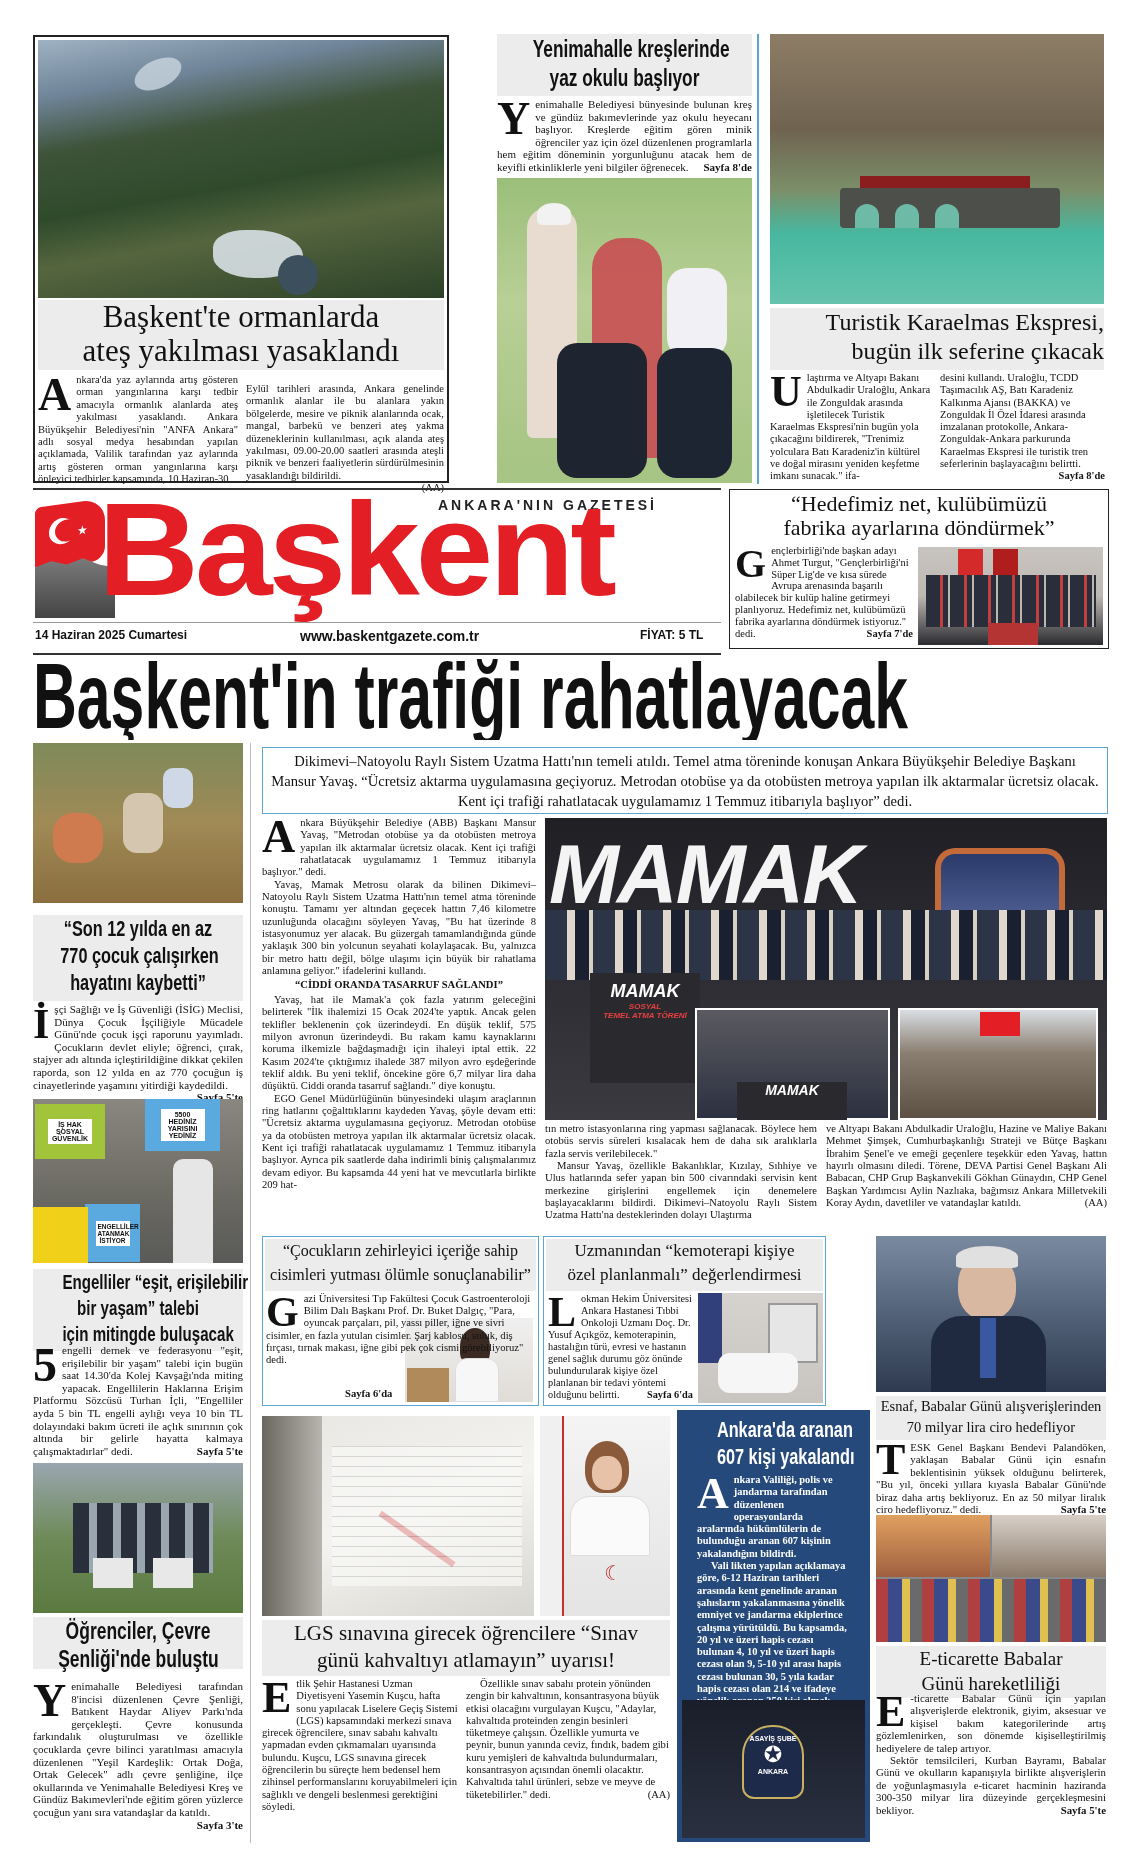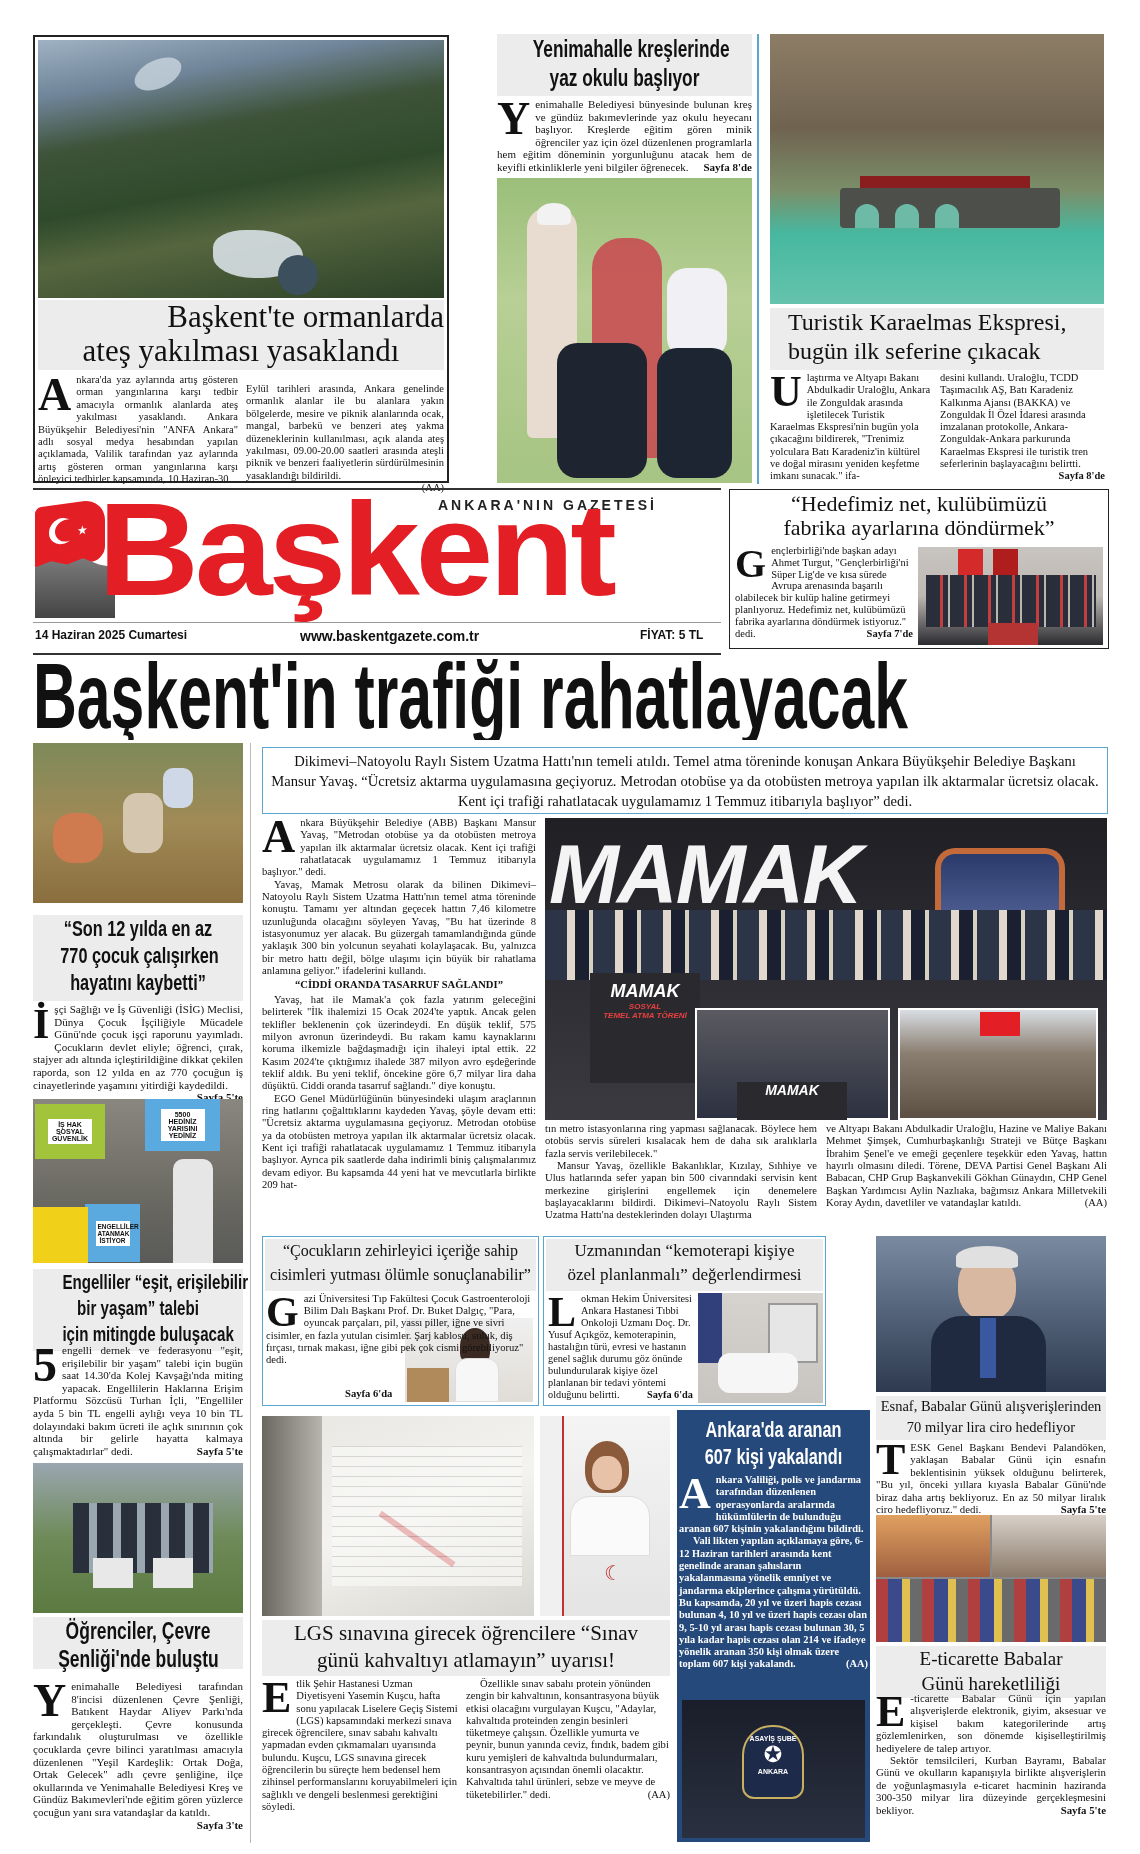--- a/index.html
+++ b/index.html
@@ -27,7 +27,7 @@
   <div style="position:absolute;left:240px;top:215px;width:40px;height:40px;background:#3c4f5d;border-radius:50%;"></div>
 </div>
 <div class="hl-bg abs" style="left:38px;top:300px;width:406px;height:70px;text-align:center;">
-  <div class="serif" style="font-size:31px;line-height:34px;text-align:right;">Başkent'te ormanlarda</div>
+  <div class="serif" style="font-size:31px;line-height:34px;">Başkent'te ormanlarda</div>
   <div class="serif" style="font-size:31px;line-height:34px;">ateş yakılması yasaklandı</div>
 </div>
 <div class="abs body" style="left:38px;top:374px;width:200px;font-size:10.5px;line-height:12.4px;">

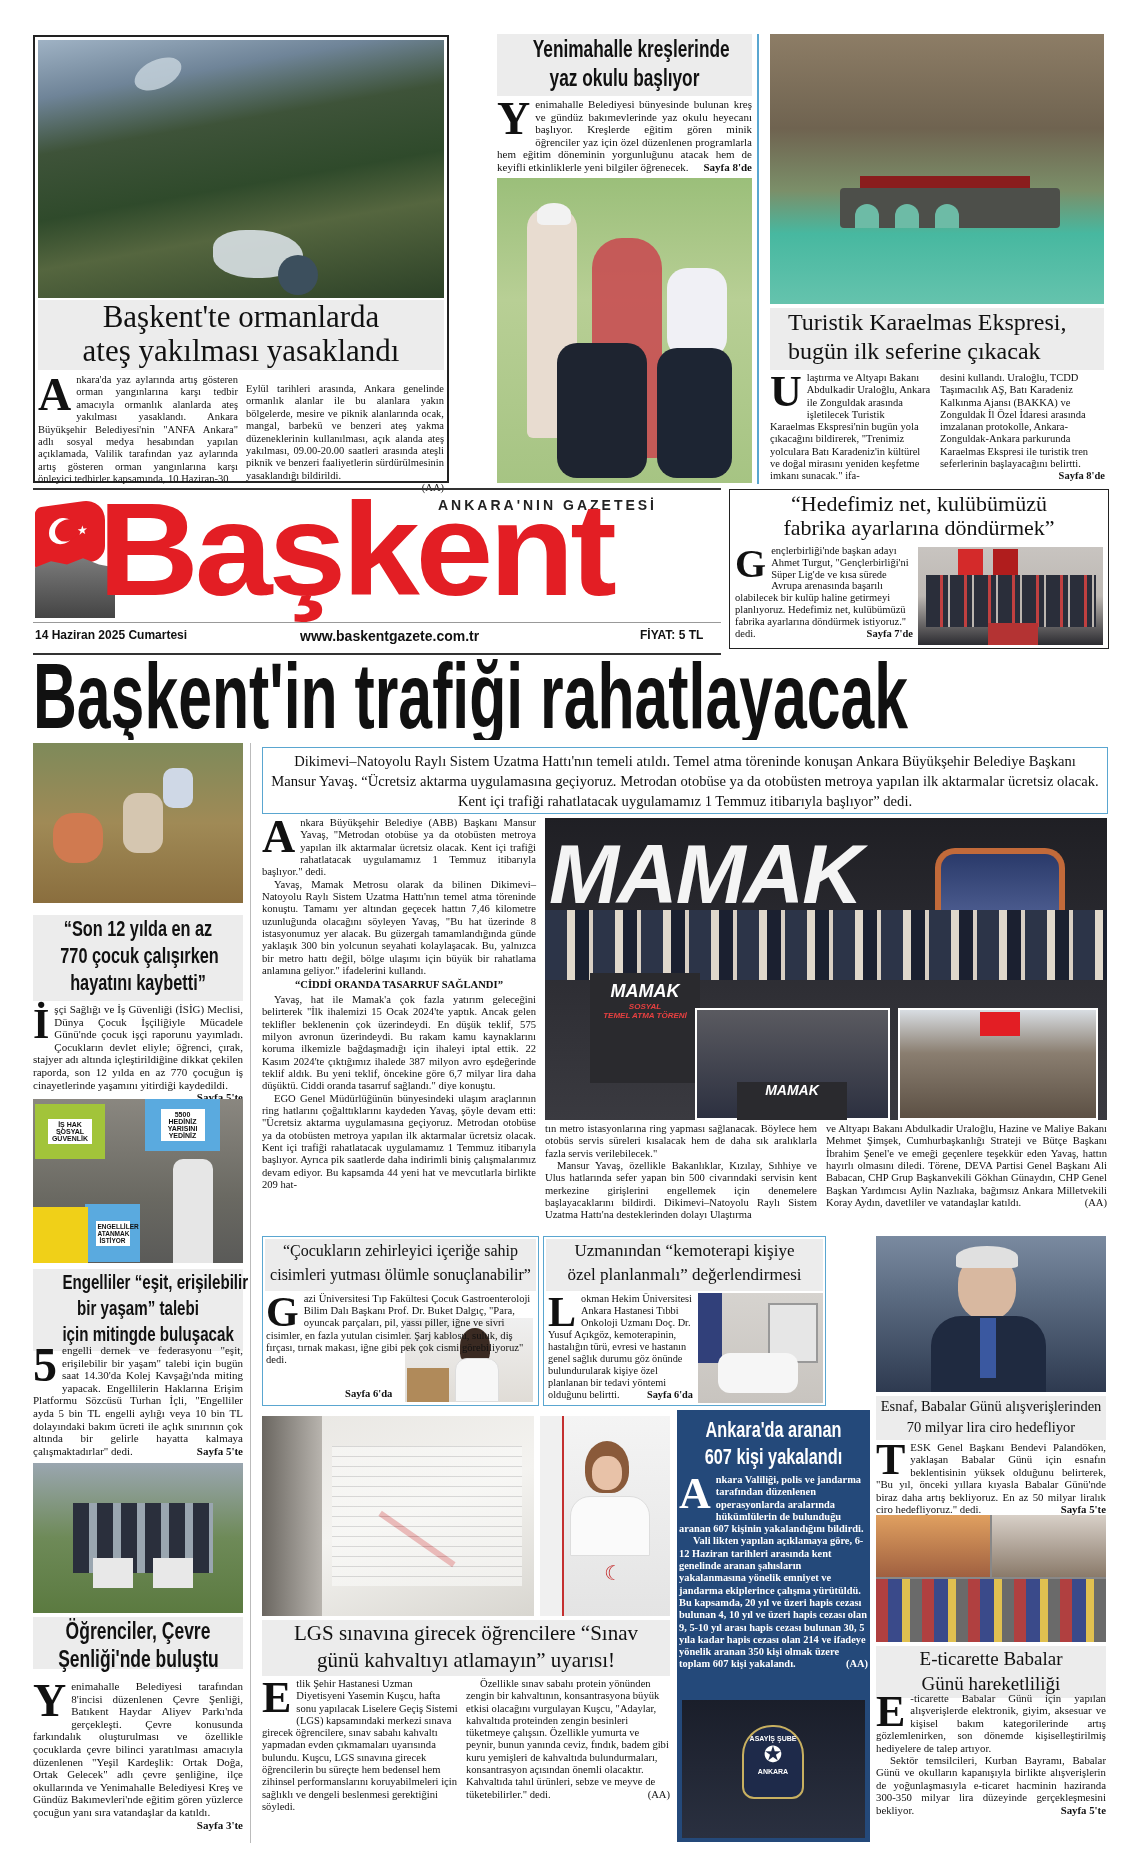--- a/index.html
+++ b/index.html
@@ -62,7 +62,7 @@
   <div style="position:absolute;left:125px;top:170px;width:24px;height:24px;background:#6dbba6;border-radius:50% 50% 0 0"></div>
   <div style="position:absolute;left:165px;top:170px;width:24px;height:24px;background:#6dbba6;border-radius:50% 50% 0 0"></div>
 </div>
-<div class="hl-bg abs" style="left:770px;top:308px;width:334px;height:62px;text-align:left;padding-left:18px;">
+<div class="hl-bg abs" style="left:770px;top:308px;width:334px;height:62px;text-align:right;padding-left:18px;">
   <div class="serif" style="font-size:24px;line-height:29px;">Turistik Karaelmas Ekspresi,</div>
   <div class="serif" style="font-size:24px;line-height:29px;">bugün ilk seferine çıkacak</div>
 </div>

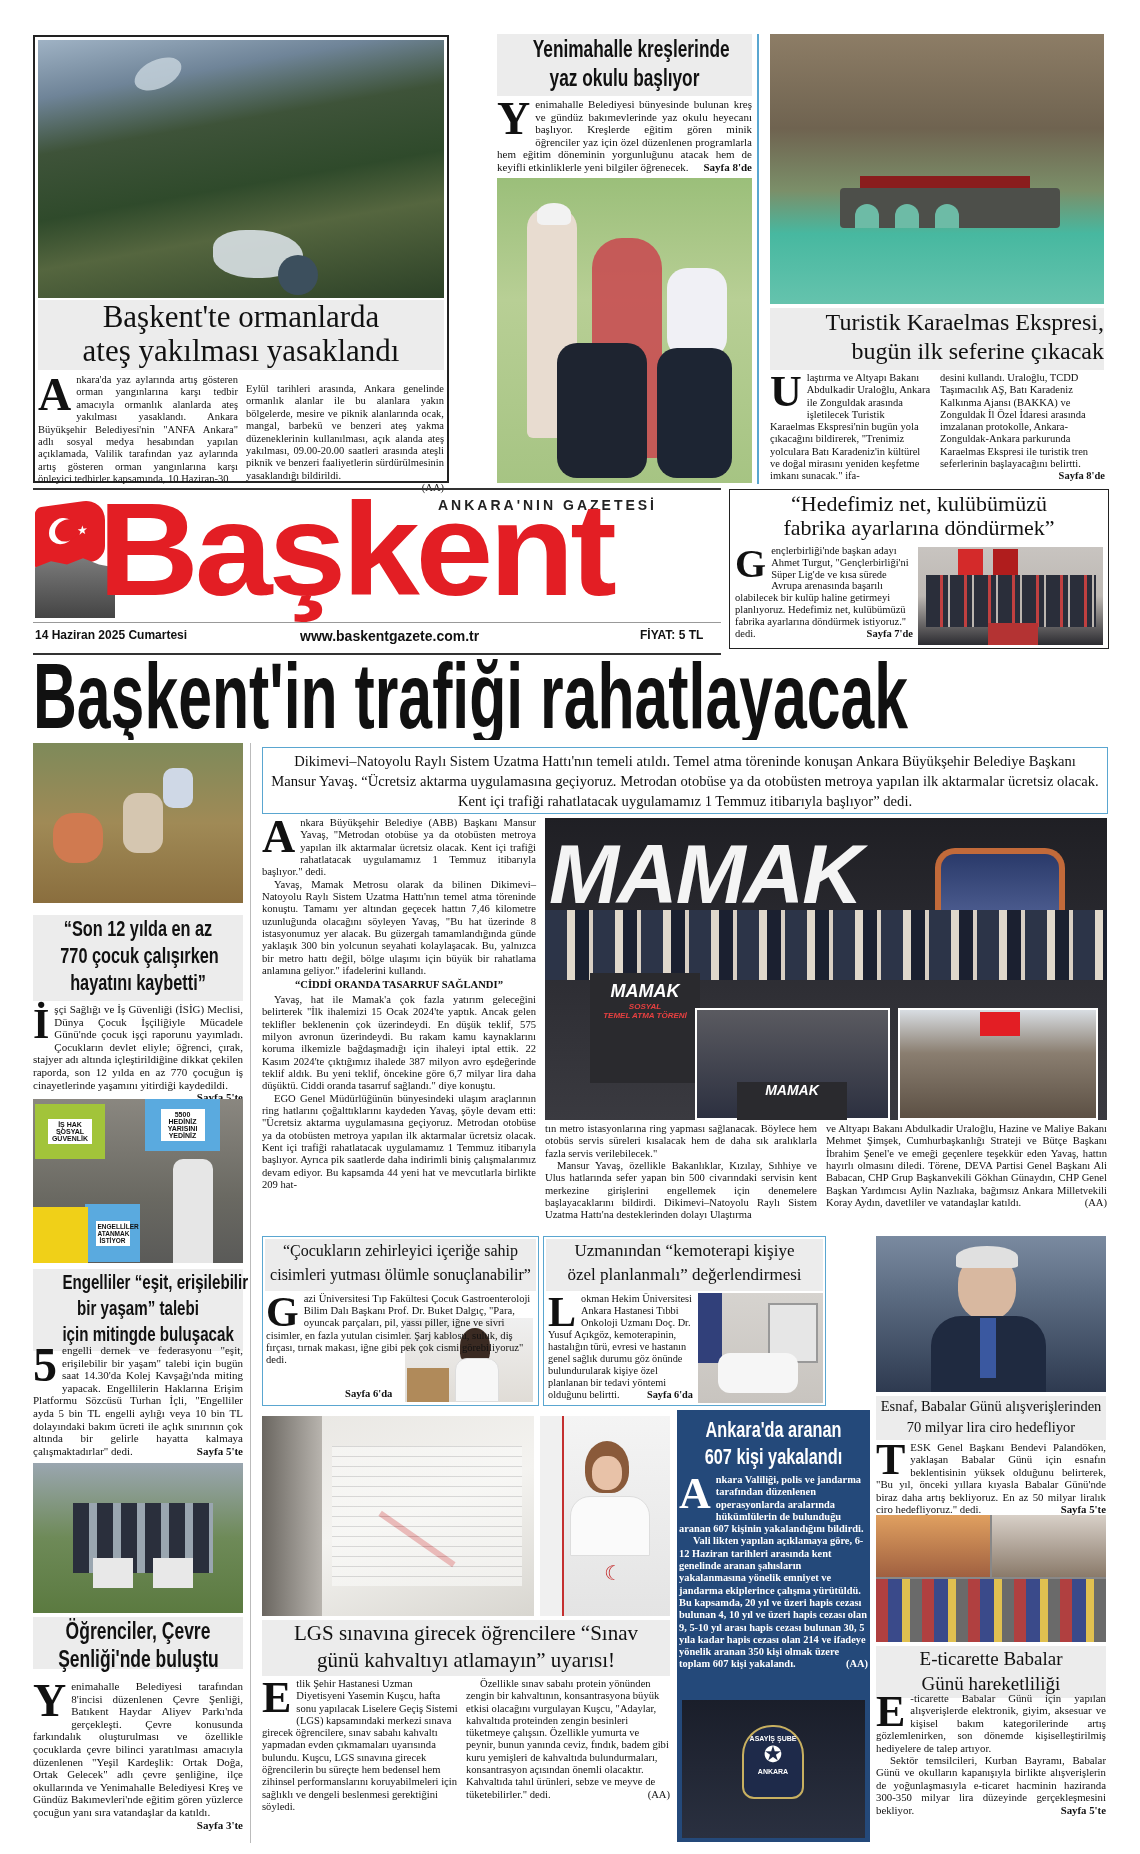--- a/index.html
+++ b/index.html
@@ -271,7 +271,7 @@
   <div style="text-indent:14px"><span>Özellikle sınav sabahı protein yönünden zengin bir kahvaltının, konsantrasyona büyük etkisi olacağını vurgulayan Kuşcu, "Adaylar, kahvaltıda proteinden zengin besinleri tüketmeye çalışsın. Özellikle yumurta ve peynir, bunun yanında ceviz, fındık, badem gibi kuru yemişleri de kahvaltıda bulundurmaları, konsantrasyon açısından önemli olacaktır. Kahvaltıda tahıl ürünleri, sebze ve meyve de tüketebilirler." dedi.</span> <span class="sayfa" style="font-weight:normal">(AA)</span></div>
 </div>
 
-<div class="abs" style="left:677px;top:1410px;width:193px;height:432px;background:#24497a;color:#fff;padding:6px 2px;">
+<div class="abs" style="left:677px;top:1410px;width:193px;height:432px;background:#24497a;color:#fff;padding:6px 20px;">
   <span class="condhl" style="font-size:22px;line-height:27px;transform:scaleX(.74);">Ankara'da aranan</span>
   <span class="condhl" style="font-size:22px;line-height:27px;transform:scaleX(.74);">607 kişi yakalandı</span>
   <div class="body" style="font-weight:bold;font-size:10.4px;line-height:12.3px;text-align:left;margin-top:4px">

